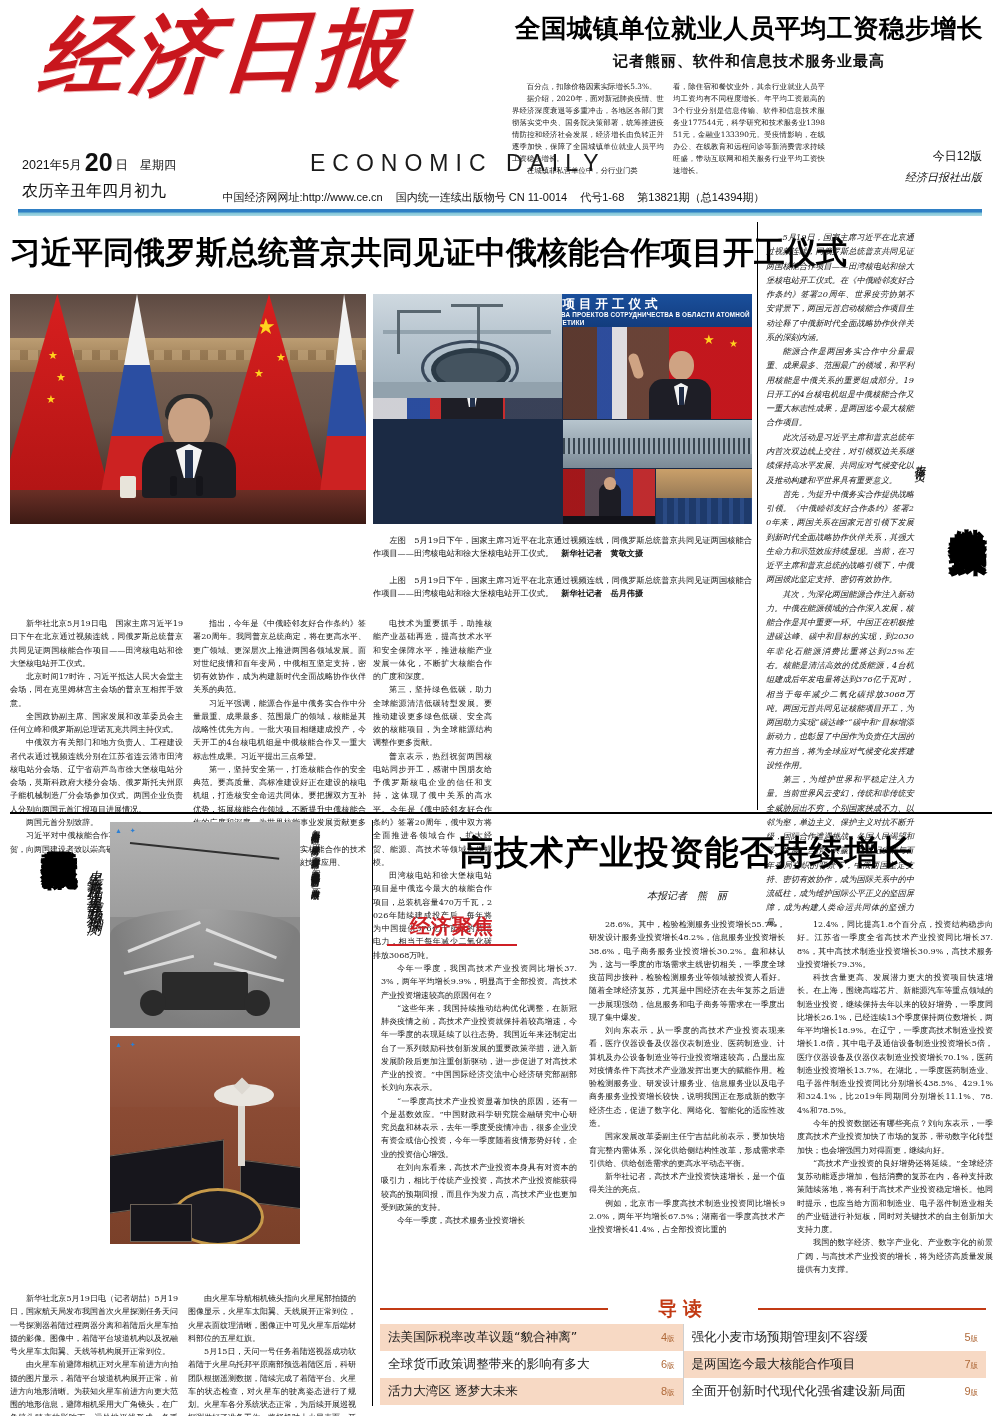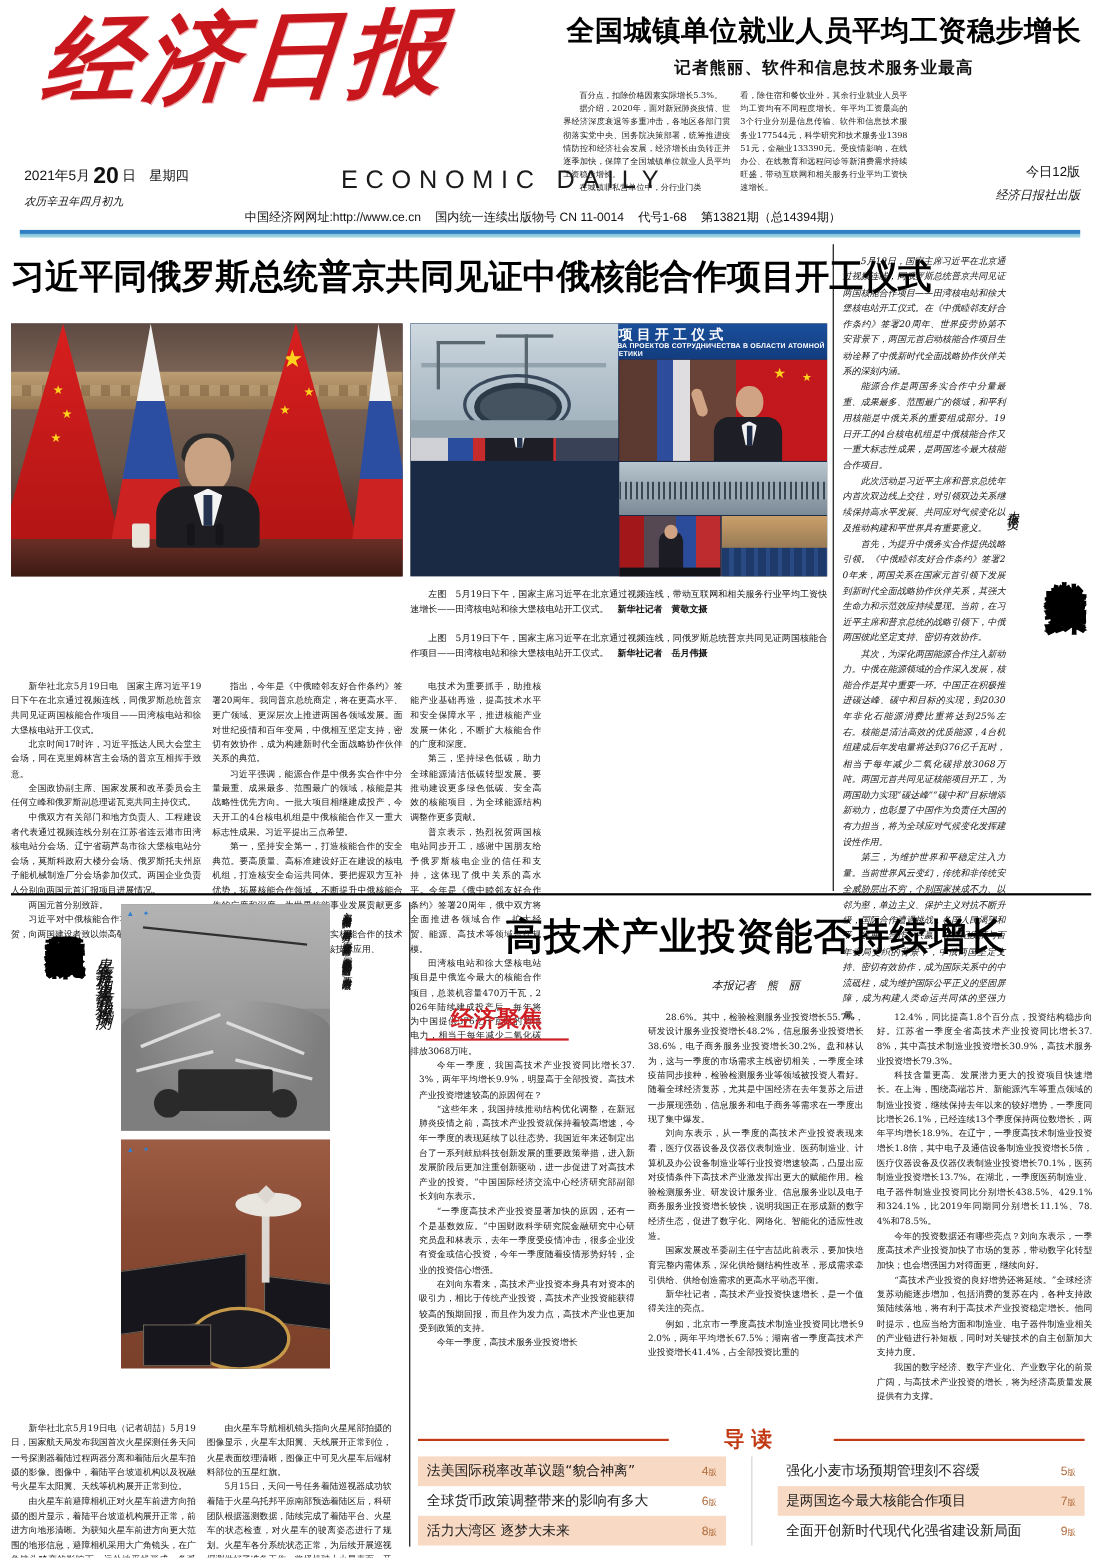--- a/index.html
+++ b/index.html
@@ -25,7 +25,7 @@
   }
   .date-block{position:absolute;left:22px;top:148px;width:260px;}
   .date-line1{font-family:"Liberation Sans",sans-serif;font-size:12.5px;color:#111;white-space:nowrap;}
-  .date-line1 .bigday{font-size:21px;font-weight:bold;vertical-align:-2px;padding:0 3px;}
+  .date-line1 .bigday{font-size:25px;font-weight:bold;vertical-align:-2px;padding:0 3px;}
   .date-line1 .wk{padding-left:12px;font-size:12px;}
   .date-line2{font-family:"Liberation Serif",serif;font-size:10px;margin-top:4px;color:#111;font-style:italic;}
   .eng-title{

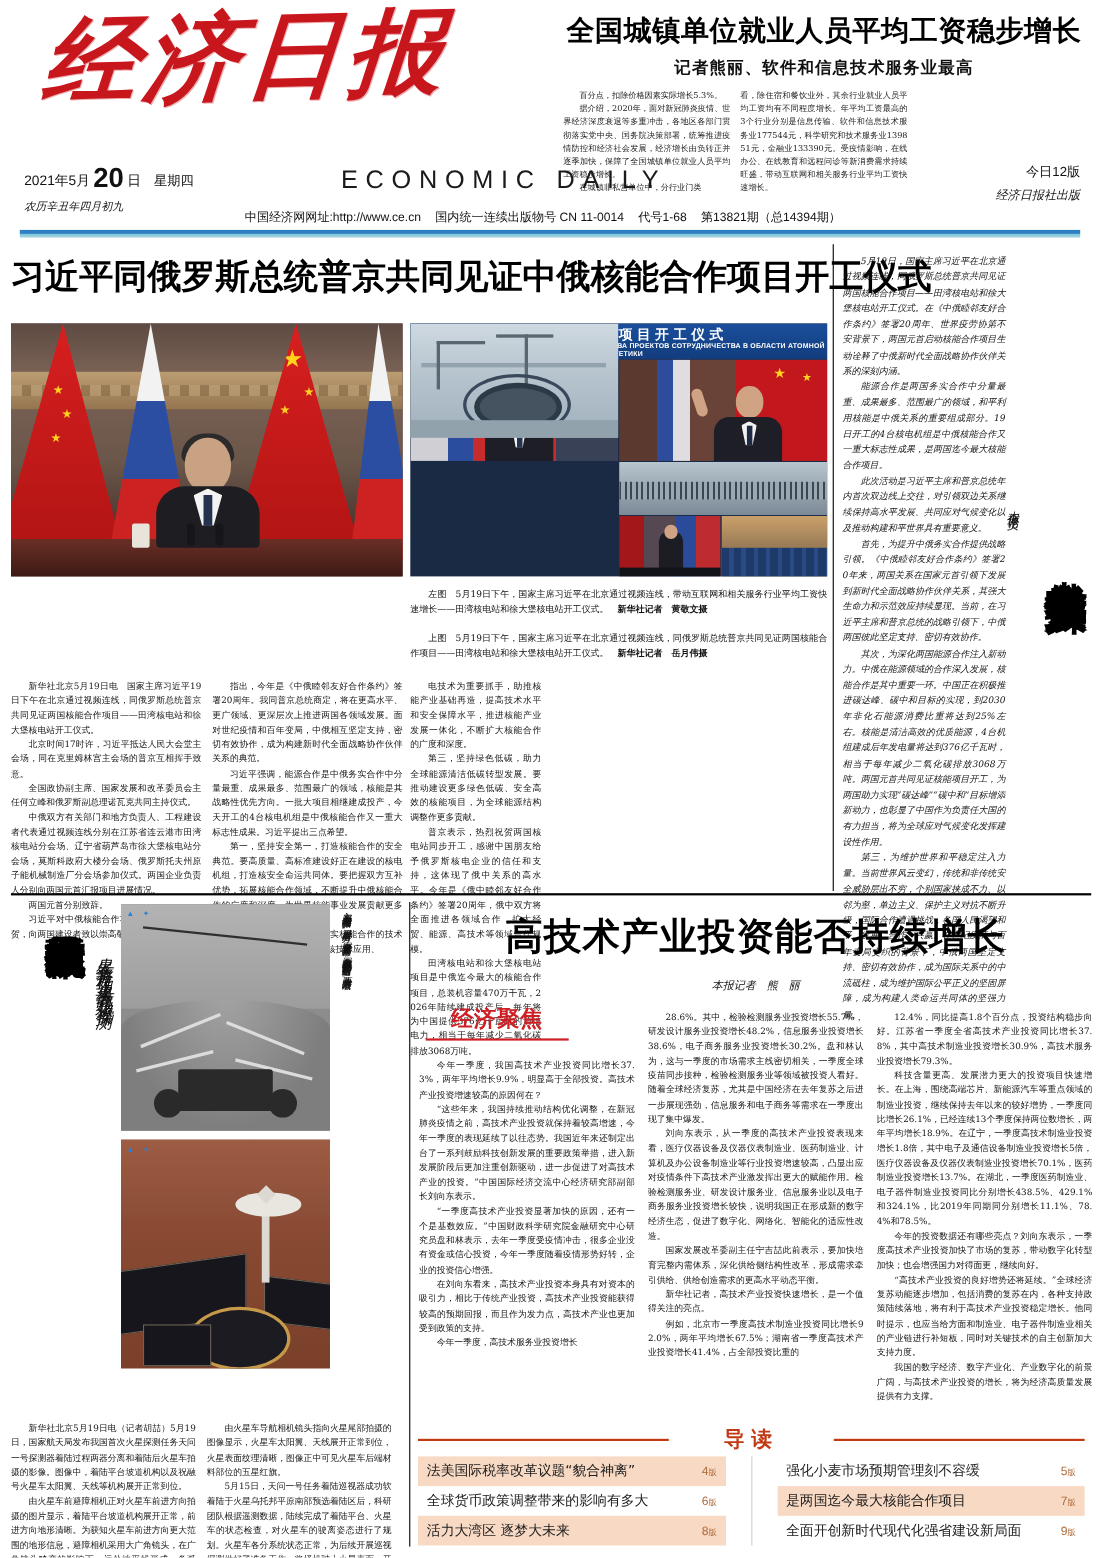--- a/index.html
+++ b/index.html
@@ -27,7 +27,7 @@
   .date-line1{font-family:"Liberation Sans",sans-serif;font-size:12.5px;color:#111;white-space:nowrap;}
   .date-line1 .bigday{font-size:25px;font-weight:bold;vertical-align:-2px;padding:0 3px;}
   .date-line1 .wk{padding-left:12px;font-size:12px;}
-  .date-line2{font-family:"Liberation Serif",serif;font-size:10px;margin-top:4px;color:#111;font-style:italic;}
+  .date-line2{font-family:"Liberation Serif",serif;font-size:16px;margin-top:4px;color:#111;}
   .eng-title{
     position:absolute;left:310px;top:150px;
     font-family:"Liberation Sans",sans-serif;

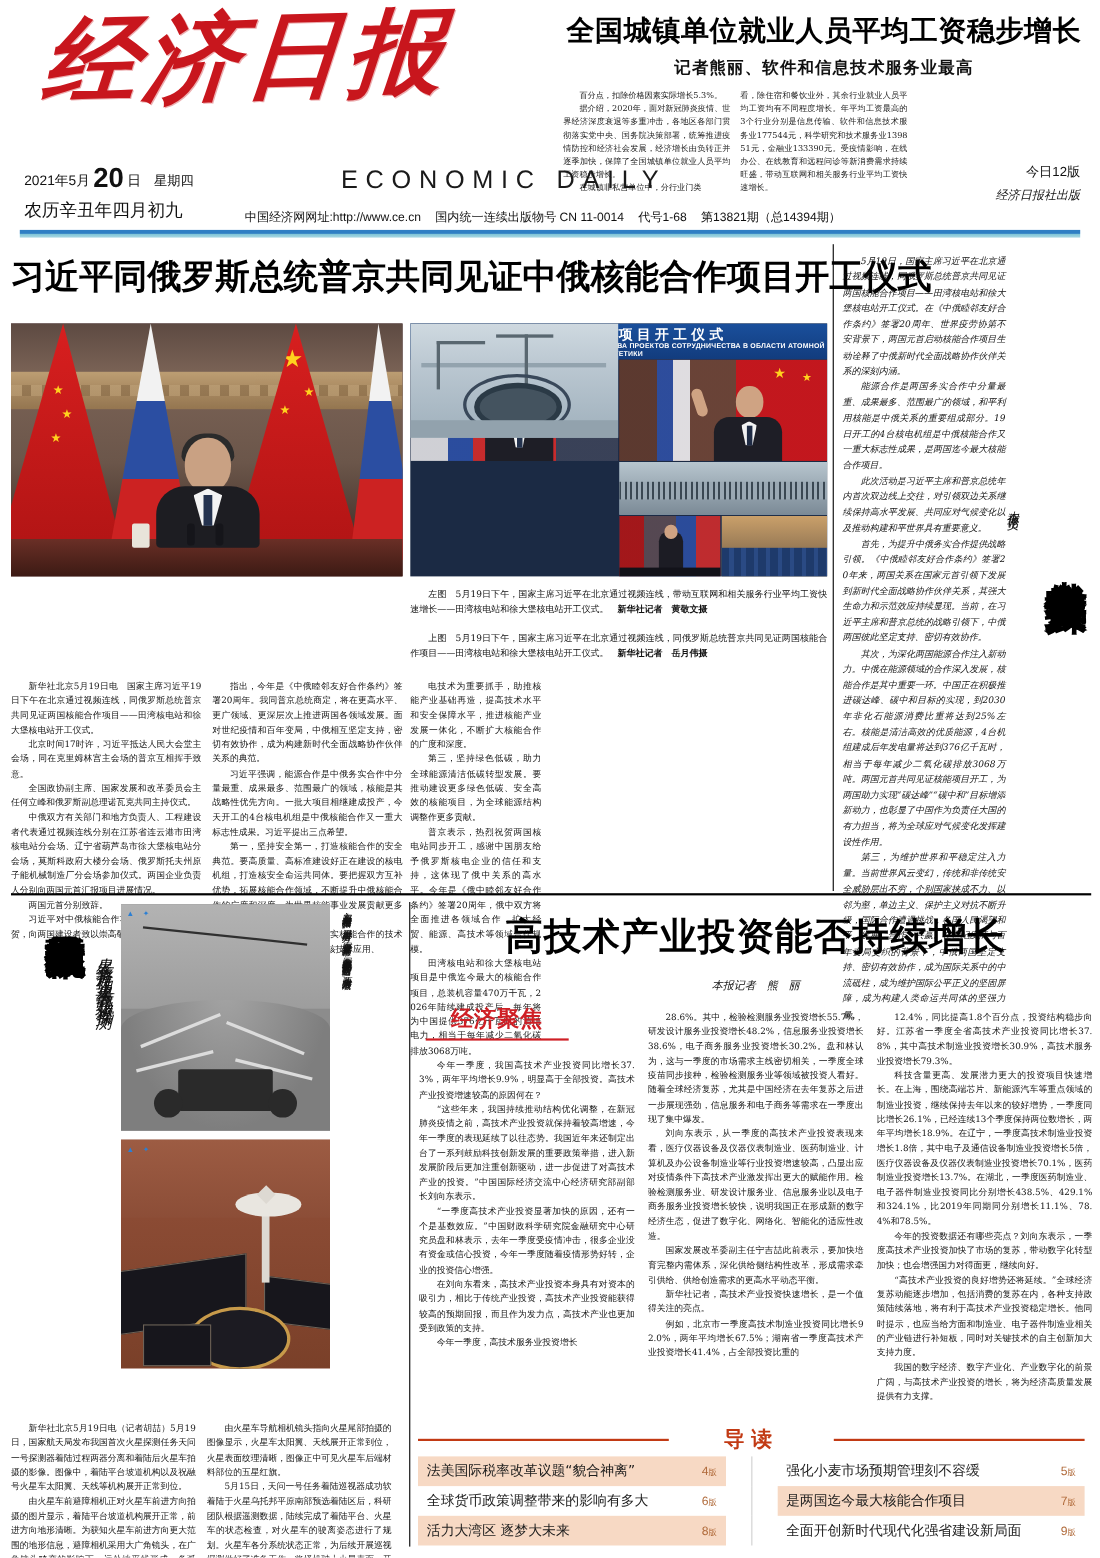--- a/index.html
+++ b/index.html
@@ -389,7 +389,7 @@
     </div>
 
     <div class="caption cap1">
-      <span class="ind"><span>左图　5月19日下午，国家主席习近平在北京通过视频连线，带动互联网和相关服务行业平均工资快速增长——田湾核电站和徐大堡核电站开工仪式。</span>　<span class="capcredit">新华社记者　黄敬文摄</span></span>
+      <span class="ind"><span>左图　5月19日下午，国家主席习近平在北京通过视频连线，同俄罗斯总统普京共同见证两国核能合作项目——田湾核电站和徐大堡核电站开工仪式。</span>　<span class="capcredit">新华社记者　黄敬文摄</span></span>
     </div>
     <div class="caption cap2">
       <span class="ind"><span>上图　5月19日下午，国家主席习近平在北京通过视频连线，同俄罗斯总统普京共同见证两国核能合作项目——田湾核电站和徐大堡核电站开工仪式。</span>　<span class="capcredit">新华社记者　岳月伟摄</span></span>

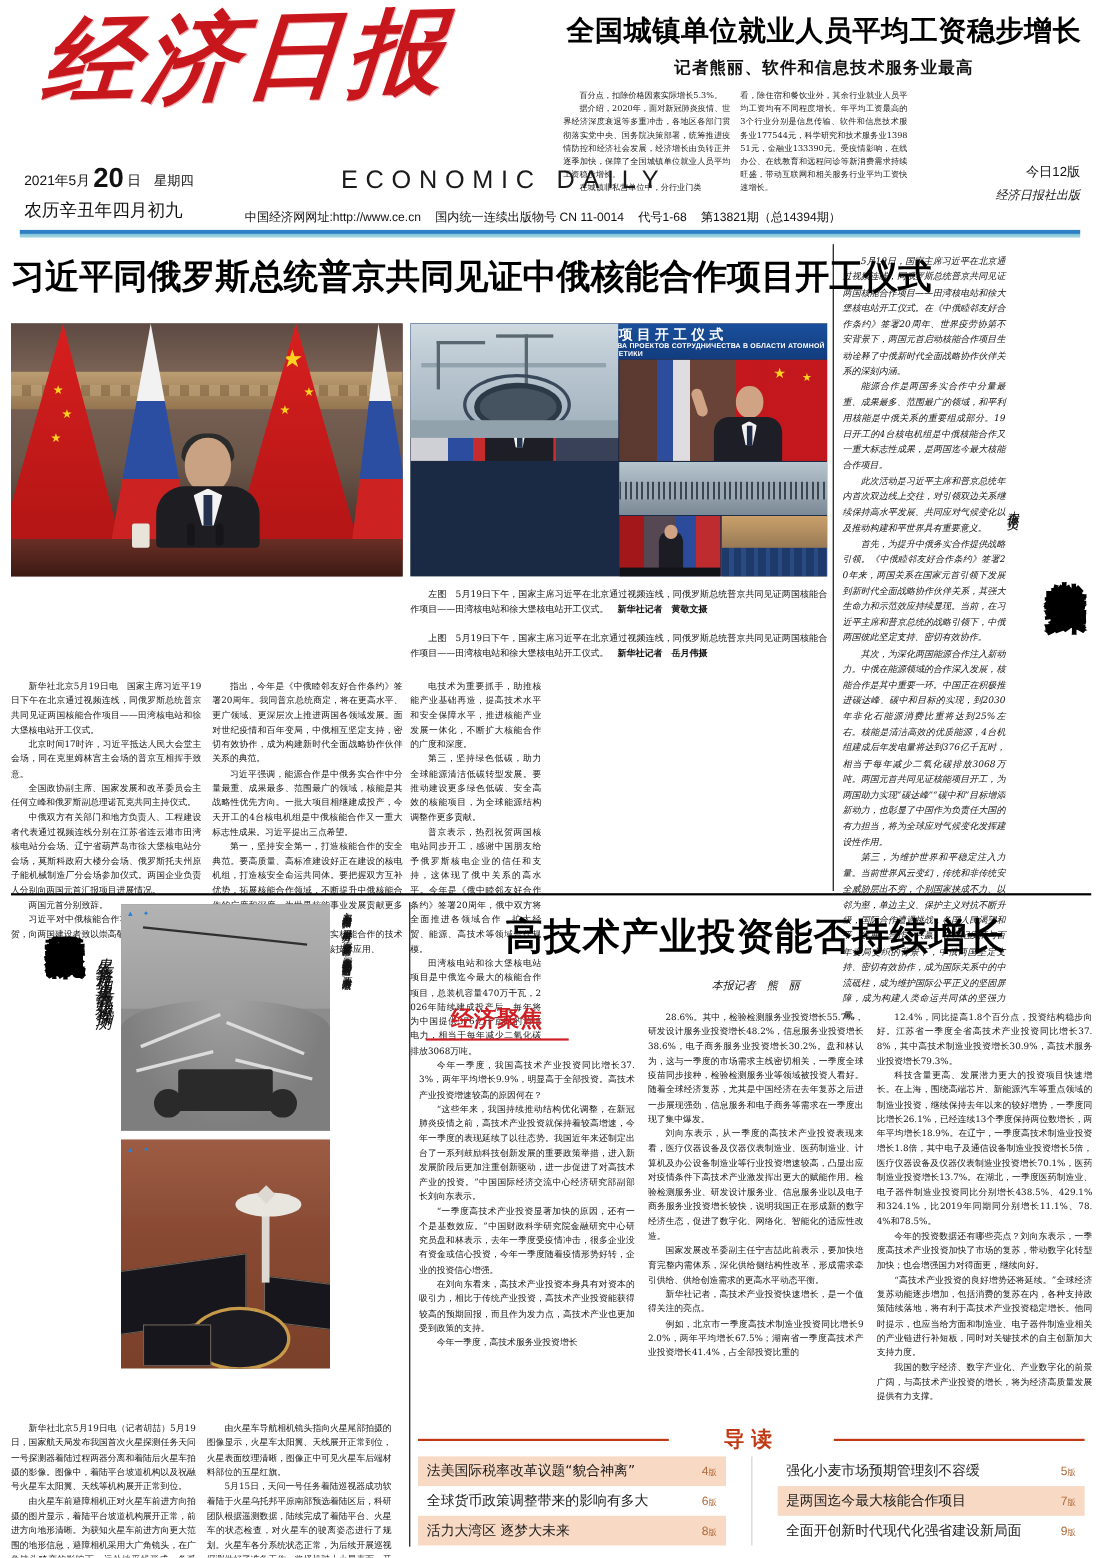--- a/index.html
+++ b/index.html
@@ -233,7 +233,7 @@
   }
   .guide-head .ln{position:absolute;top:12px;height:1.5px;background:#c23a14;}
   .guide-grid{position:absolute;left:0;top:28px;width:606px;}
-  .grow{display:flex;height:27px;gap:23px;}
+  .grow{display:flex;height:27px;}
   .gcell{flex:1;display:flex;align-items:center;padding:0 8px;box-sizing:border-box;}
   .gcell.tint{background:#f7d9c4;}
   .gcell .gtxt{

